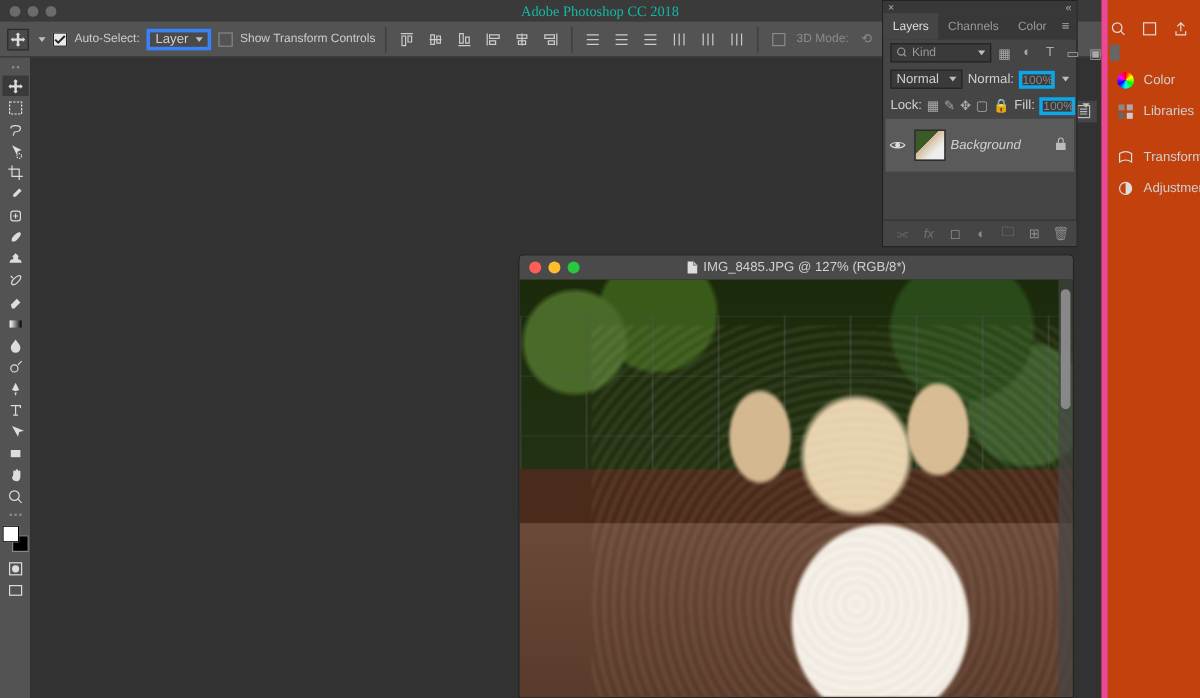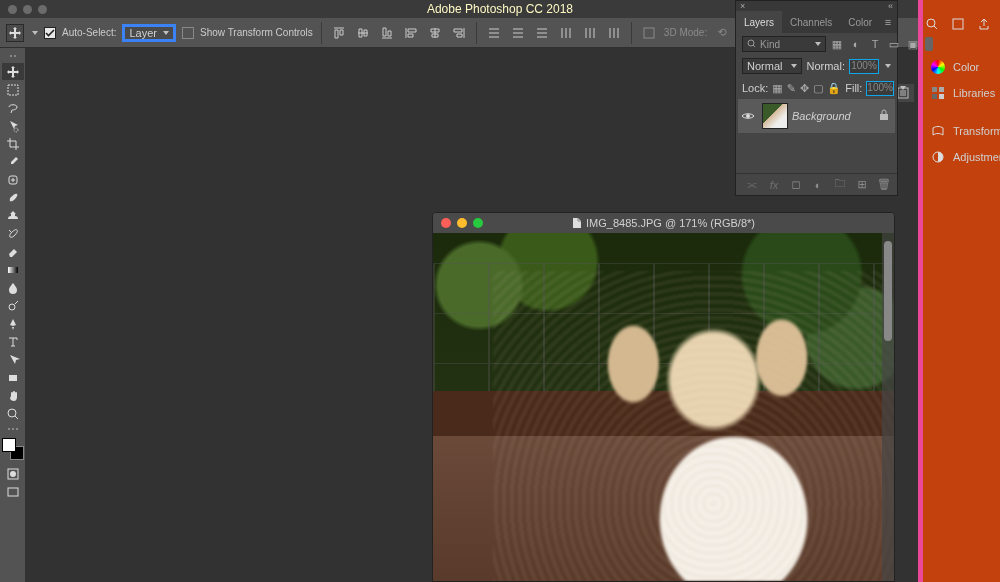--- a/index.html
+++ b/index.html
@@ -9,7 +9,7 @@
   .titlebar { height:18px; background:#3a3a3a; display:flex; align-items:center; position:relative; }
   .mac-dots { display:flex; gap:6px; padding-left:8px; }
   .mac-dots span { width:9px; height:9px; border-radius:50%; background:#6b6b6b; }
-  .titlebar .title { position:absolute; left:0; right:0; text-align:center; color:#fef9c3; font-size:12px; }
+  .titlebar .title { position:absolute; left:0; right:0; text-align:center; color:#14b8a6; font-size:12px;font-family:Liberation Serif, serif; }
 
   
   .options { height:30px; background:#535353; border-bottom:1px solid #2f2f2f; display:flex; align-items:center; padding:14px 6px; gap:6px; }

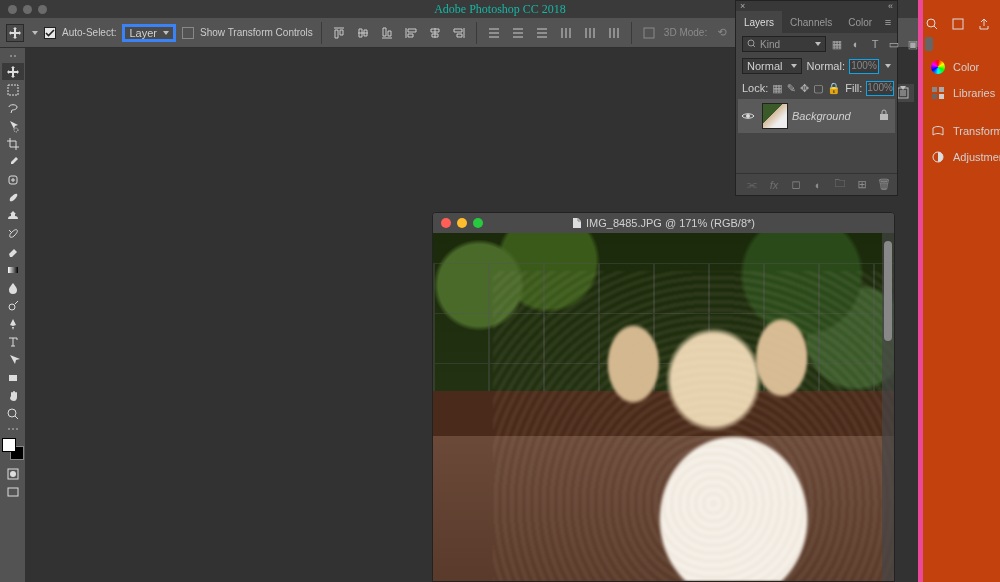--- a/index.html
+++ b/index.html
@@ -54,7 +54,7 @@
   .panel-row { display:flex; align-items:center; height:22px; padding:0 6px; gap:4px; font-size:10px; color:#999; }
   .panel-row .sel2 { background:#3a3a3a; border:1px solid #222; height:16px; padding:0 4px; display:flex; align-items:center; gap:3px; }
   .panel-row .sel2 input { background:transparent; border:none; width:50px; color:#999; font-size:10px; }
-  .num-box { background:#3a3a3a; border:1px solid #0ea5e9; width:30px; height:15px; text-align:center; font-size:10px; color:#888; }
+  .num-box { background:#3a3a3a; border:3px solid #0ea5e9; width:30px; height:15px; text-align:center; font-size:10px; color:#888; }
   .p-icons { display:flex; gap:5px; margin-left:auto; }
   .picon { width:14px; height:14px; display:flex; align-items:center; justify-content:center; color:#aaa; }
   .layer-row { display:flex; align-items:center; height:34px; background:#5a5a5a; margin:0 2px; }

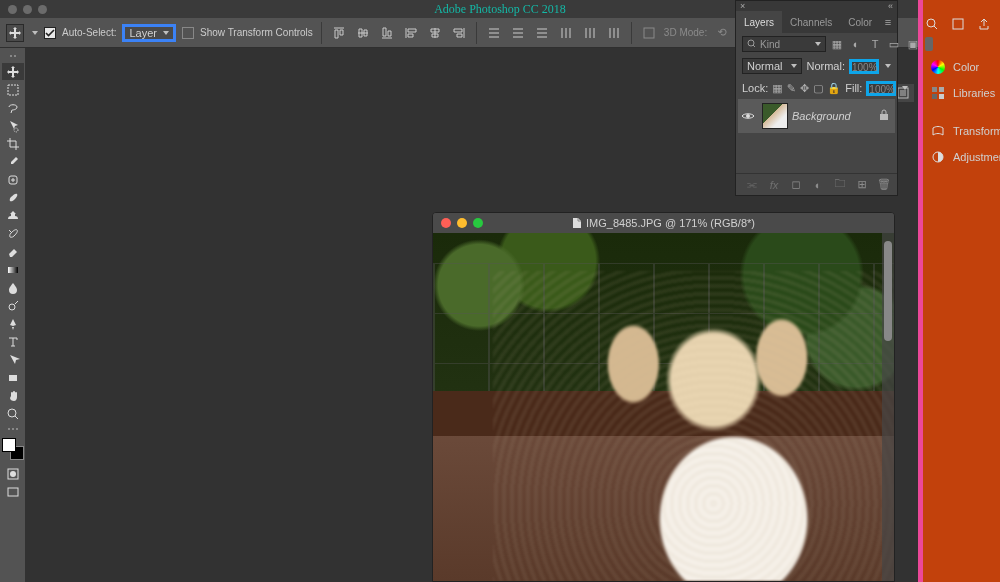--- a/index.html
+++ b/index.html
@@ -57,7 +57,7 @@
   .num-box { background:#3a3a3a; border:3px solid #0ea5e9; width:30px; height:15px; text-align:center; font-size:10px; color:#888; }
   .p-icons { display:flex; gap:5px; margin-left:auto; }
   .picon { width:14px; height:14px; display:flex; align-items:center; justify-content:center; color:#aaa; }
-  .layer-row { display:flex; align-items:center; height:34px; background:#5a5a5a; margin:0 2px; }
+  .layer-row { display:flex; align-items:center; height:44px; background:#5a5a5a; margin:0 2px; }
   .eye { width:20px; display:flex; justify-content:center; }
   .thumb { width:26px; height:26px; margin:0 4px; background:linear-gradient(135deg,#3a5a2a 40%,#d4b896 40%,#eee 70%); border:1px solid #222; }
   .lock { margin-left:auto; padding-right:6px; }

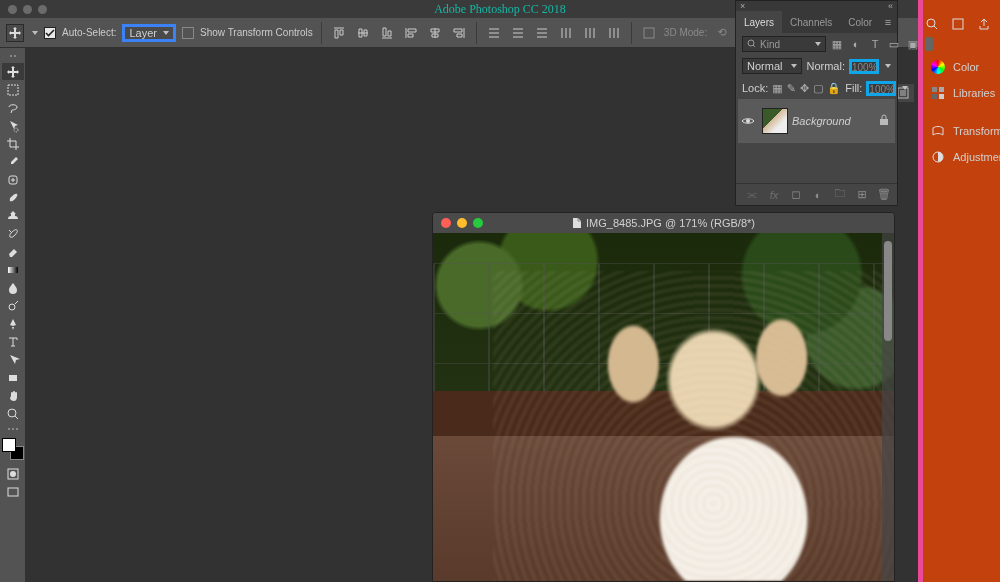--- a/index.html
+++ b/index.html
@@ -508,7 +508,7 @@
             <path d="M6 1v3h3" stroke="#888" fill="none"></path>
           </svg>
         </span>
-      <span>IMG_8485.JPG @ 171% (RGB/8*)</span>
+      <span>IMG_8485.JPG @ 127% (RGB/8*)</span>
     </div>
   </div>
   <div class="doc-img">

